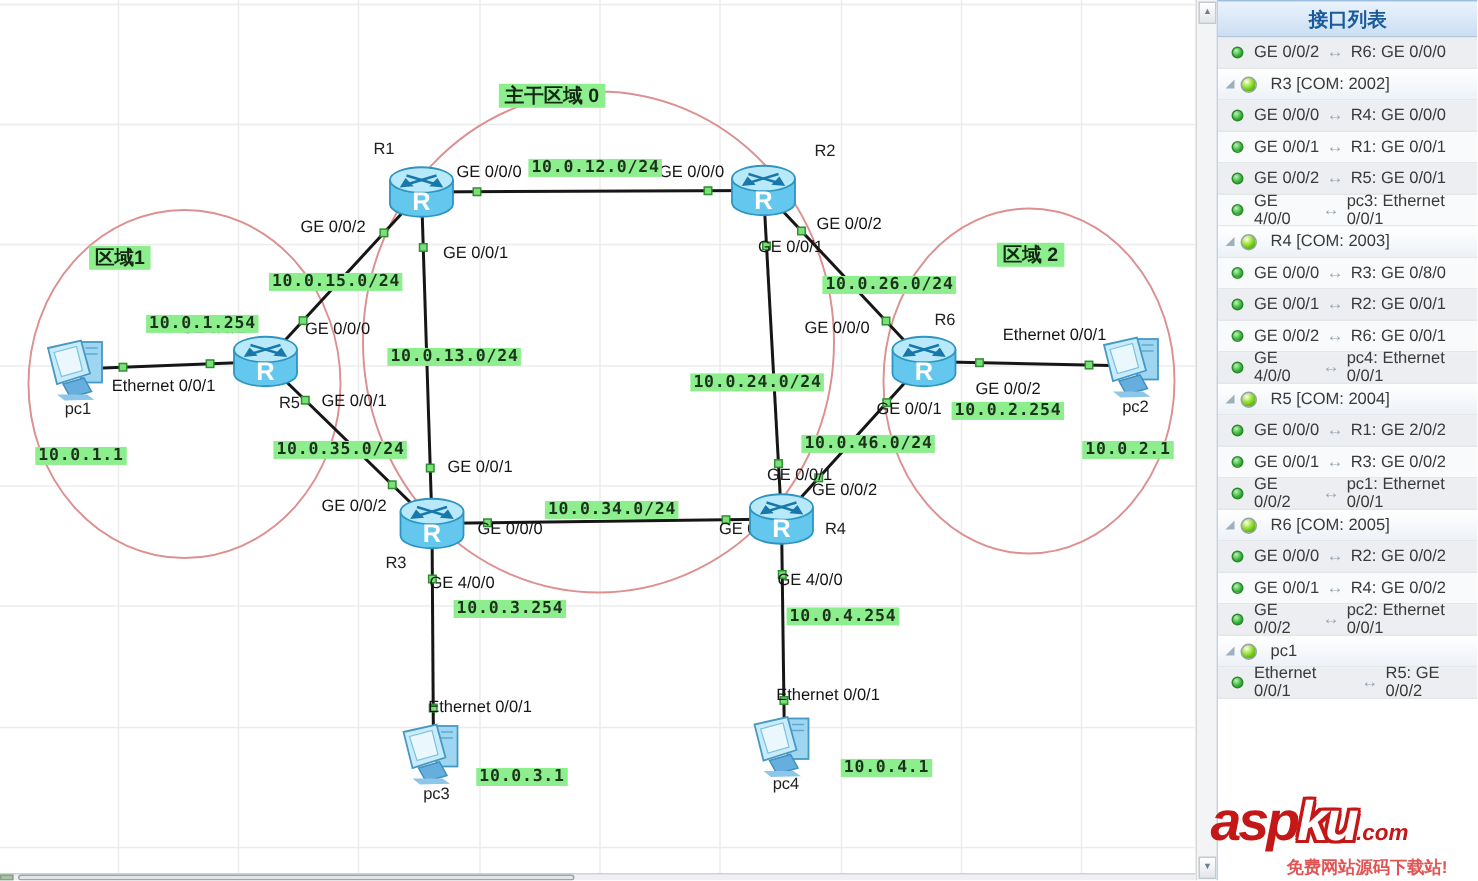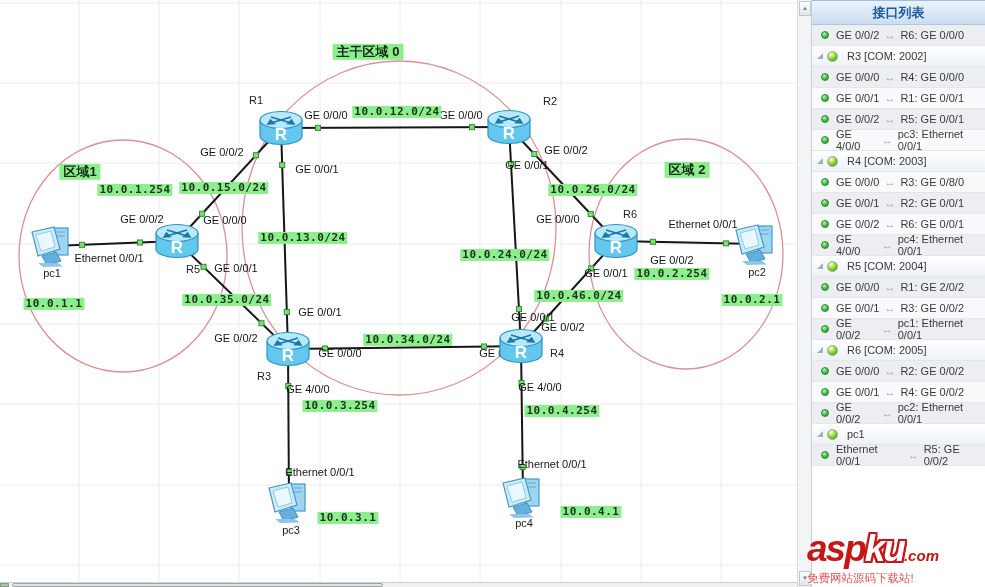--- a/index.html
+++ b/index.html
@@ -183,7 +183,7 @@
         <div class="lbl lbl-net" style="left: 348px; top: 518px;">10.0.3.1</div>
         <div class="lbl lbl-net" style="left: 562px; top: 411px;">10.0.4.254</div>
         <div class="lbl lbl-net" style="left: 591px; top: 512px;">10.0.4.1</div>
-        <div class="lbl lbl-area" style="left: 368px; top: 52px;">主干区域 0</div>
+        <div class="lbl lbl-area" style="left: 368px; top: 64px;">主干区域 0</div>
         <div class="lbl lbl-area" style="left: 80px; top: 172px;">区域1</div>
         <div class="lbl lbl-area" style="left: 687px; top: 170px;">区域 2</div>
       </div>

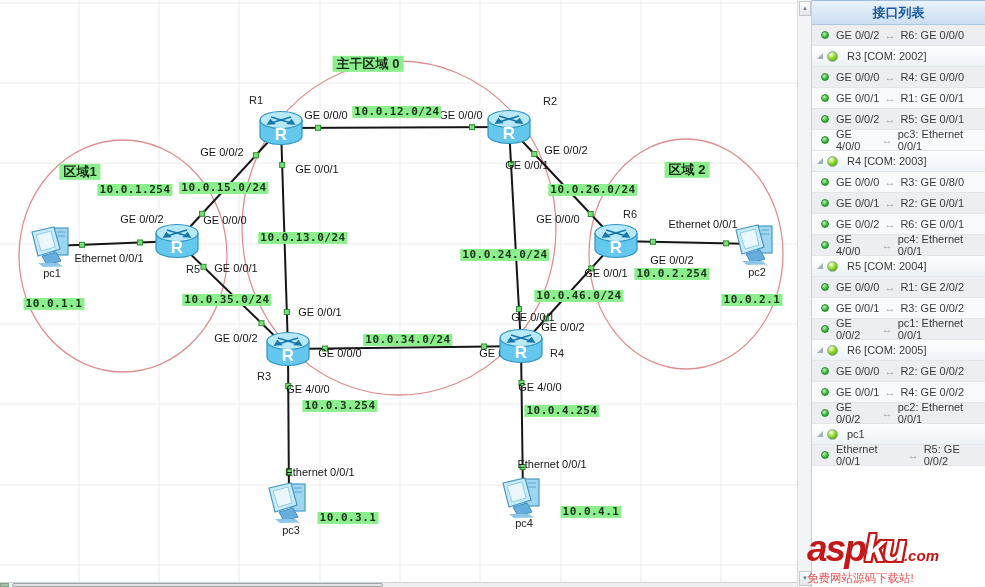--- a/index.html
+++ b/index.html
@@ -175,7 +175,7 @@
         <div class="lbl lbl-net" style="left: 505px; top: 255px;">10.0.24.0/24</div>
         <div class="lbl lbl-net" style="left: 593px; top: 190px;">10.0.26.0/24</div>
         <div class="lbl lbl-net" style="left: 579px; top: 296px;">10.0.46.0/24</div>
-        <div class="lbl lbl-net" style="left: 135px; top: 190px; text-align: center;">10.0.1.254</div>
+        <div class="lbl lbl-net" style="left: 135px; top: 216px; text-align: center;">10.0.1.254</div>
         <div class="lbl lbl-net" style="left: 54px; top: 304px;">10.0.1.1</div>
         <div class="lbl lbl-net" style="left: 672px; top: 274px;">10.0.2.254</div>
         <div class="lbl lbl-net" style="left: 752px; top: 300px;">10.0.2.1</div>

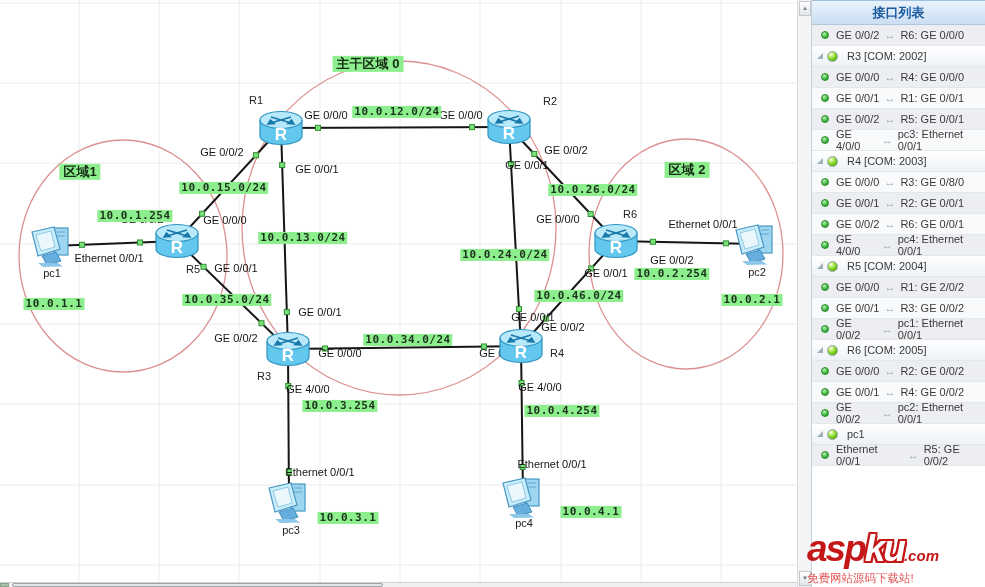--- a/index.html
+++ b/index.html
@@ -63,8 +63,8 @@
          -2px 2px 0 var(--wred),2px 2px 0 var(--wred),2px 0 0 var(--wred),
          -2px 0 0 var(--wred),0 2px 0 var(--wred),0 -2px 0 var(--wred)}
   .wm-com{font-size:15px;letter-spacing:0}
-  .wm-tag{font-size:11.5px;font-weight:normal;color:#e25555;text-shadow:1px 1px 0 #fff;
-          text-align:left;padding-right:20px;margin-top:-1px}
+  .wm-tag{font-size:11.5px;font-weight:bold;color:#e25555;text-shadow:1px 1px 0 #fff;
+          text-align:right;padding-right:20px;margin-top:-1px}
 </style>
 </head>
 <body>

